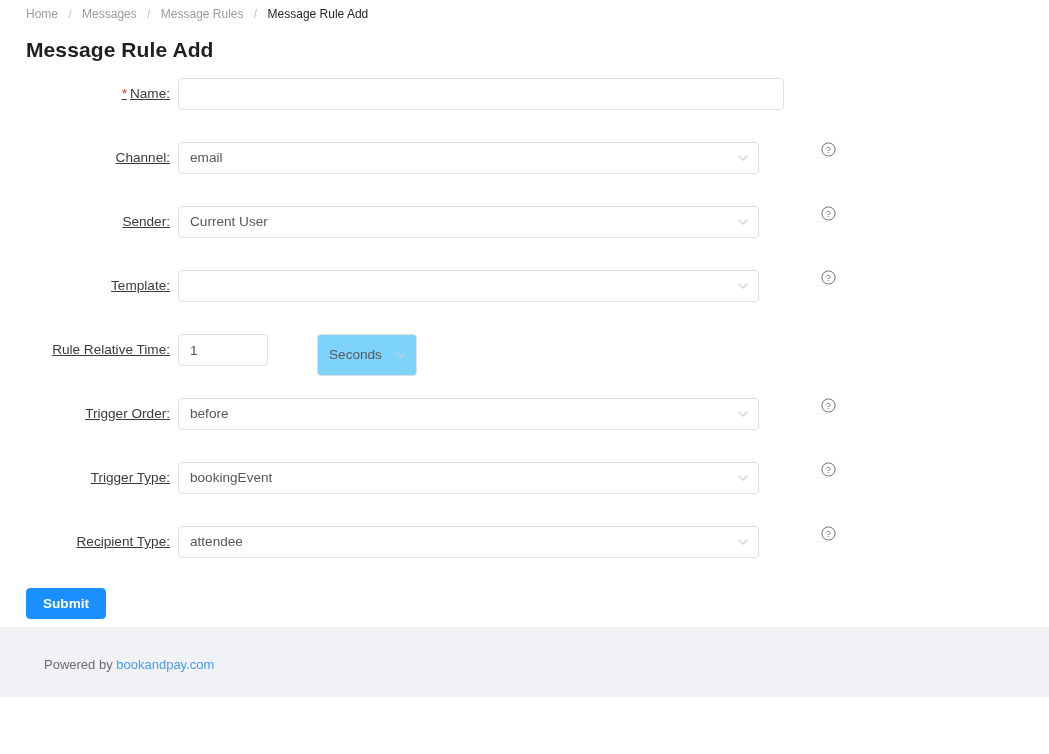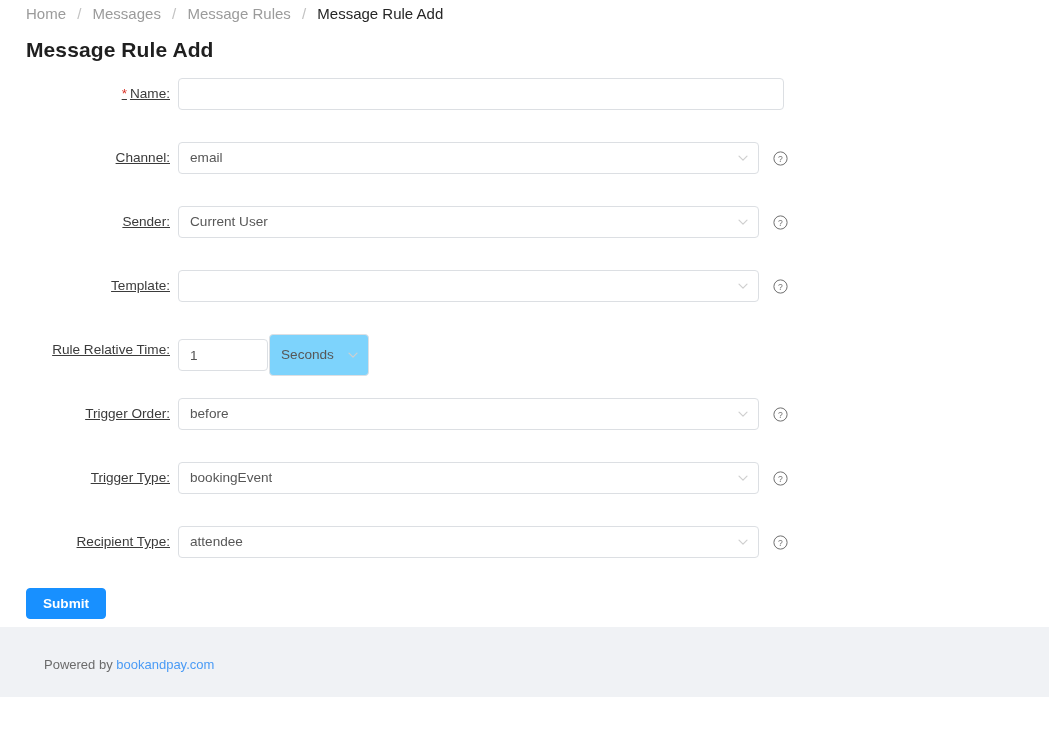--- a/index.html
+++ b/index.html
@@ -15,7 +15,7 @@
   
   .breadcrumb {
     position: absolute; left: 26px; top: 5px;
-    font-size: 15px; line-height: 18px;
+    font-size: 12px; line-height: 18px;
     color: #8c8c8c; white-space: nowrap;
   }
   .crumb-link { color: #9b9b9b; cursor: pointer; }

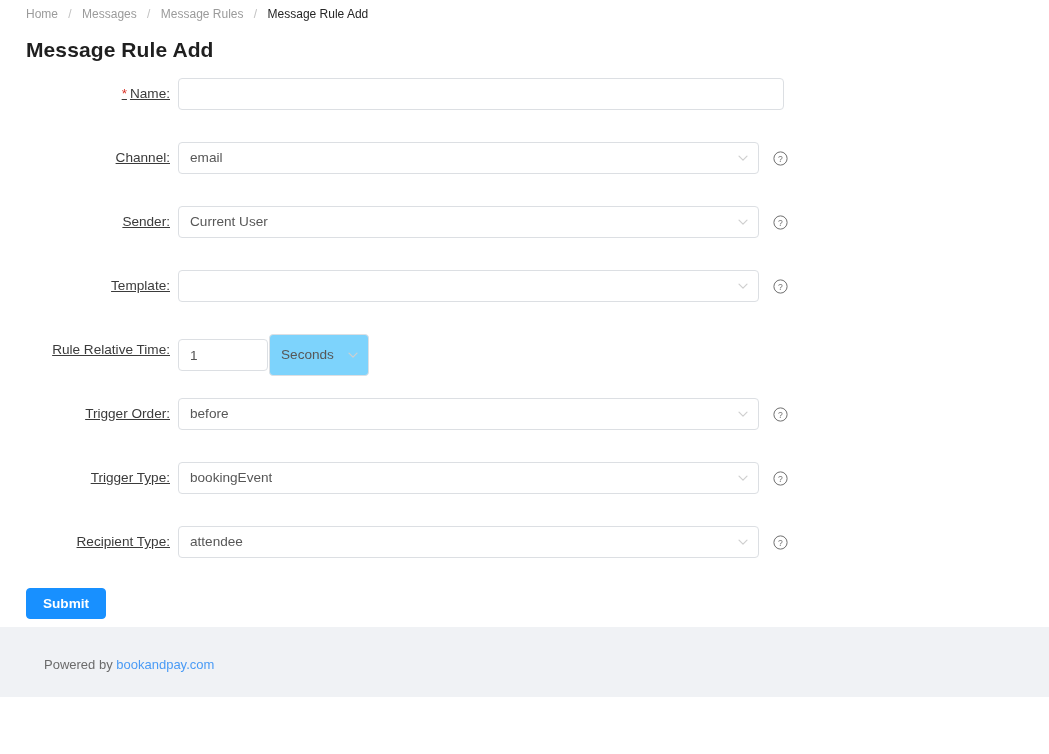--- a/index.html
+++ b/index.html
@@ -48,7 +48,7 @@
     text-decoration: underline;
   }
   .req-star { color: #d93025; font-size: 13.6px; margin-right: 3px; }
-  .field-wrap { margin-left: 8px; display: flex; align-items: center; }
+  .field-wrap { margin-left: 8px; display: flex; align-items: flex-start; gap: 48px; }
 
   .txt-input {
     width: 606px; height: 32px;

